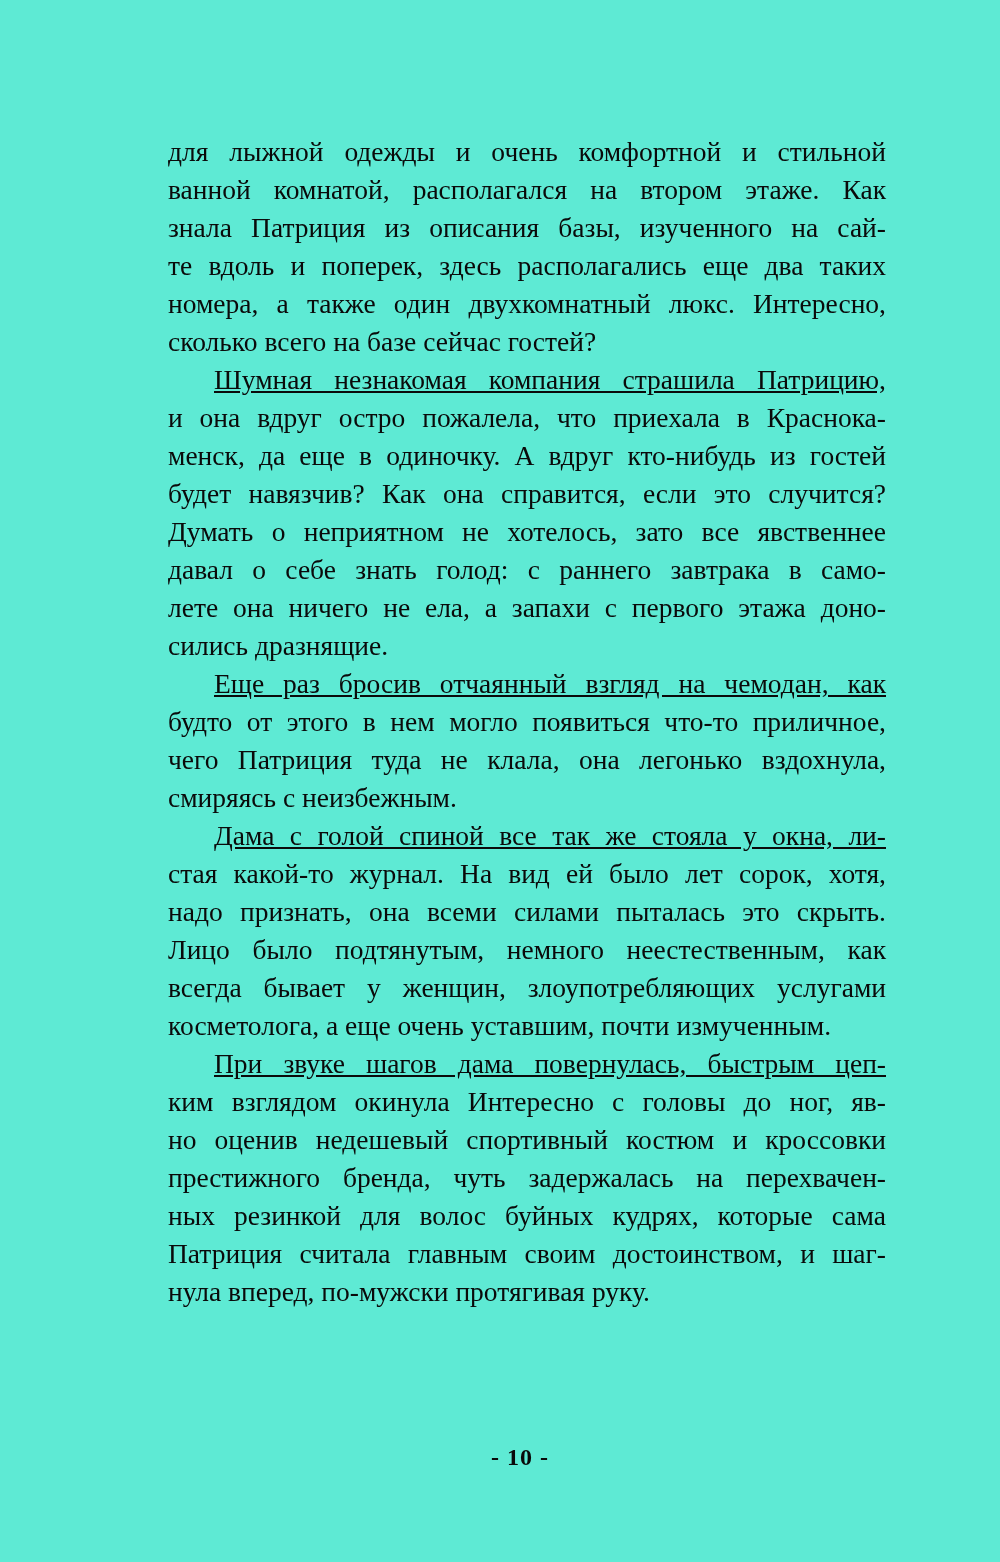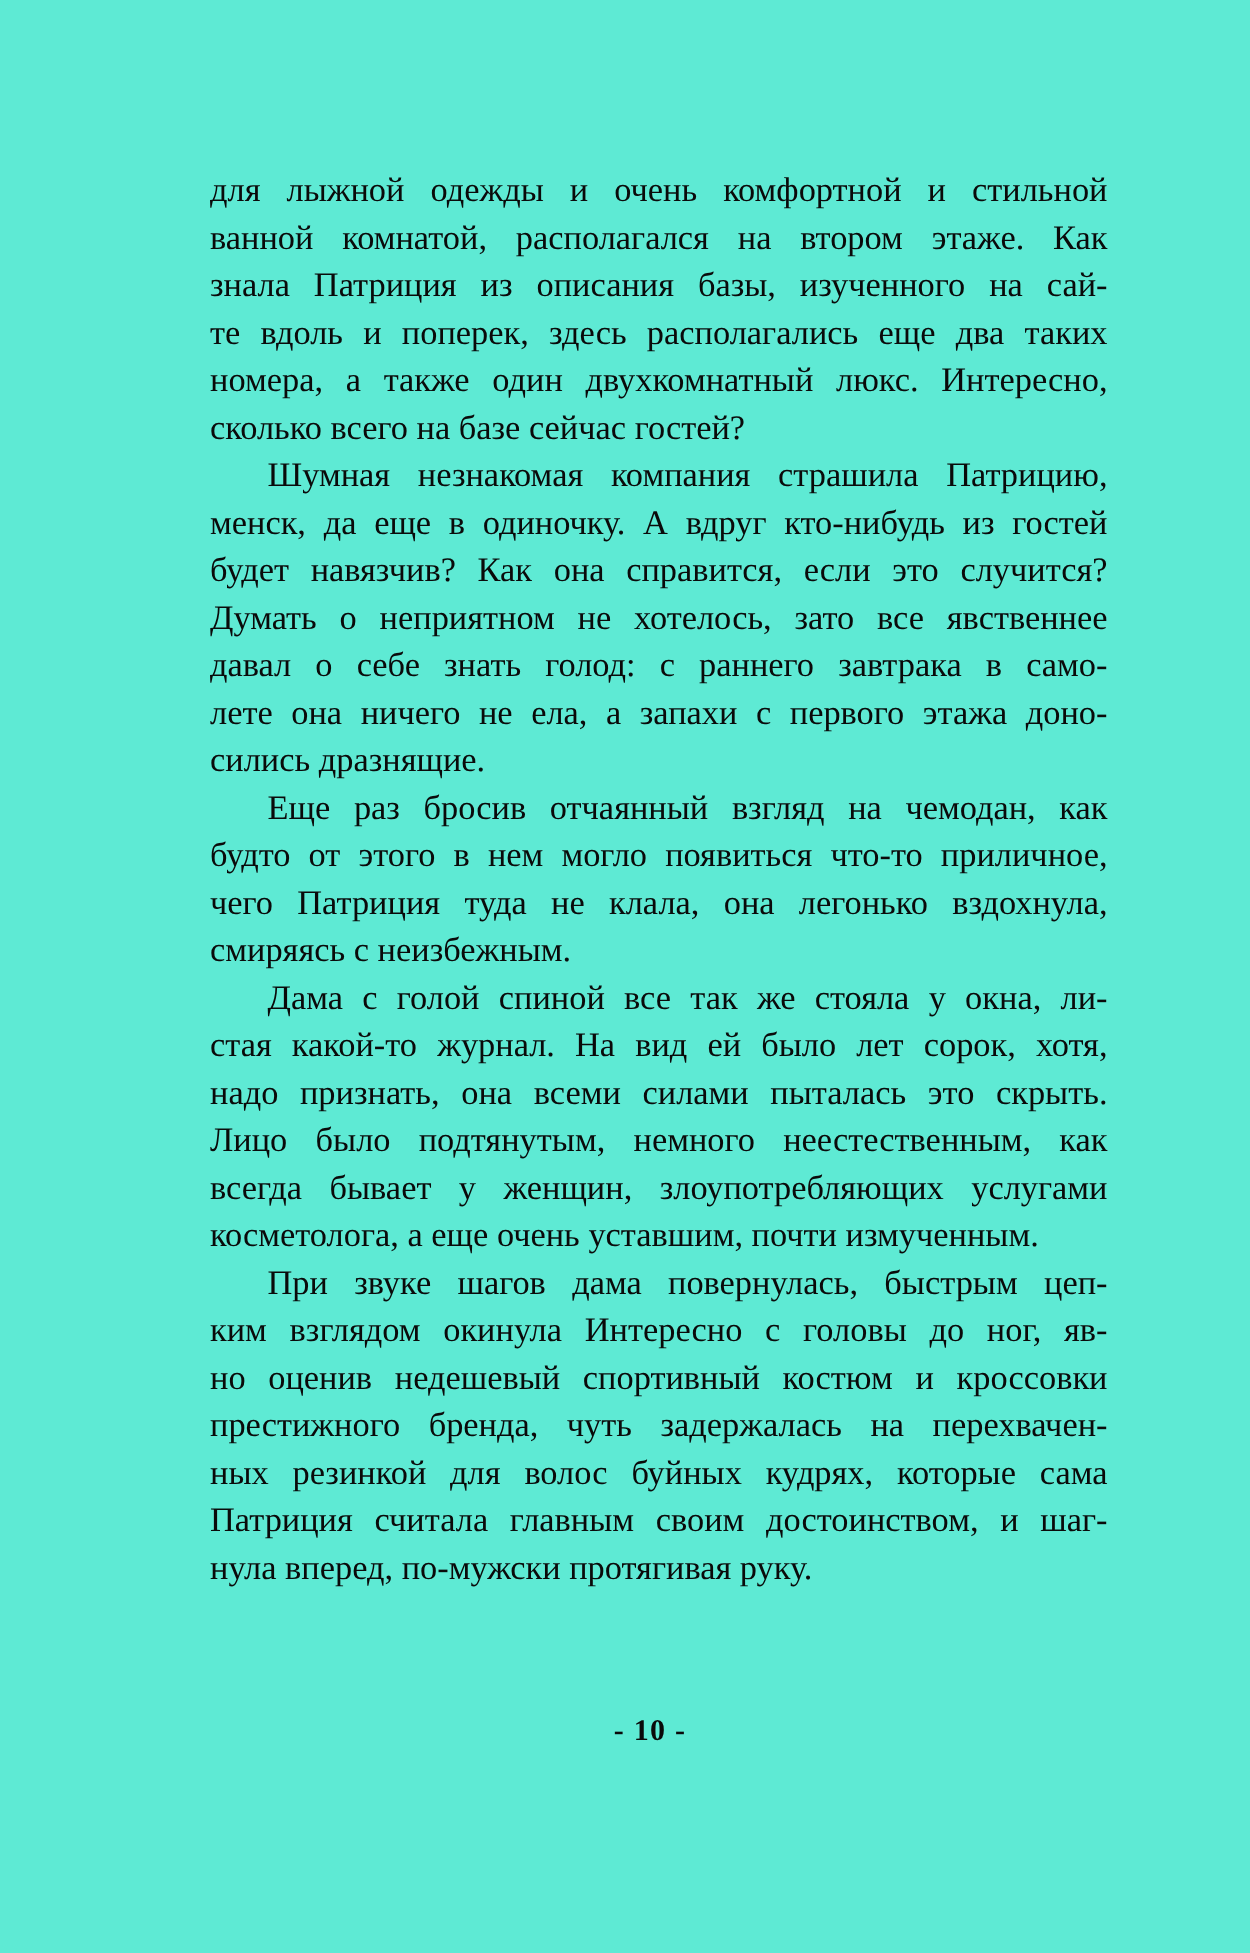--- a/index.html
+++ b/index.html
@@ -45,6 +45,7 @@
   }
   .line.first-indent {
     text-indent: 46px;
+    text-decoration: underline;
   }
   .page-number {
     position: absolute;

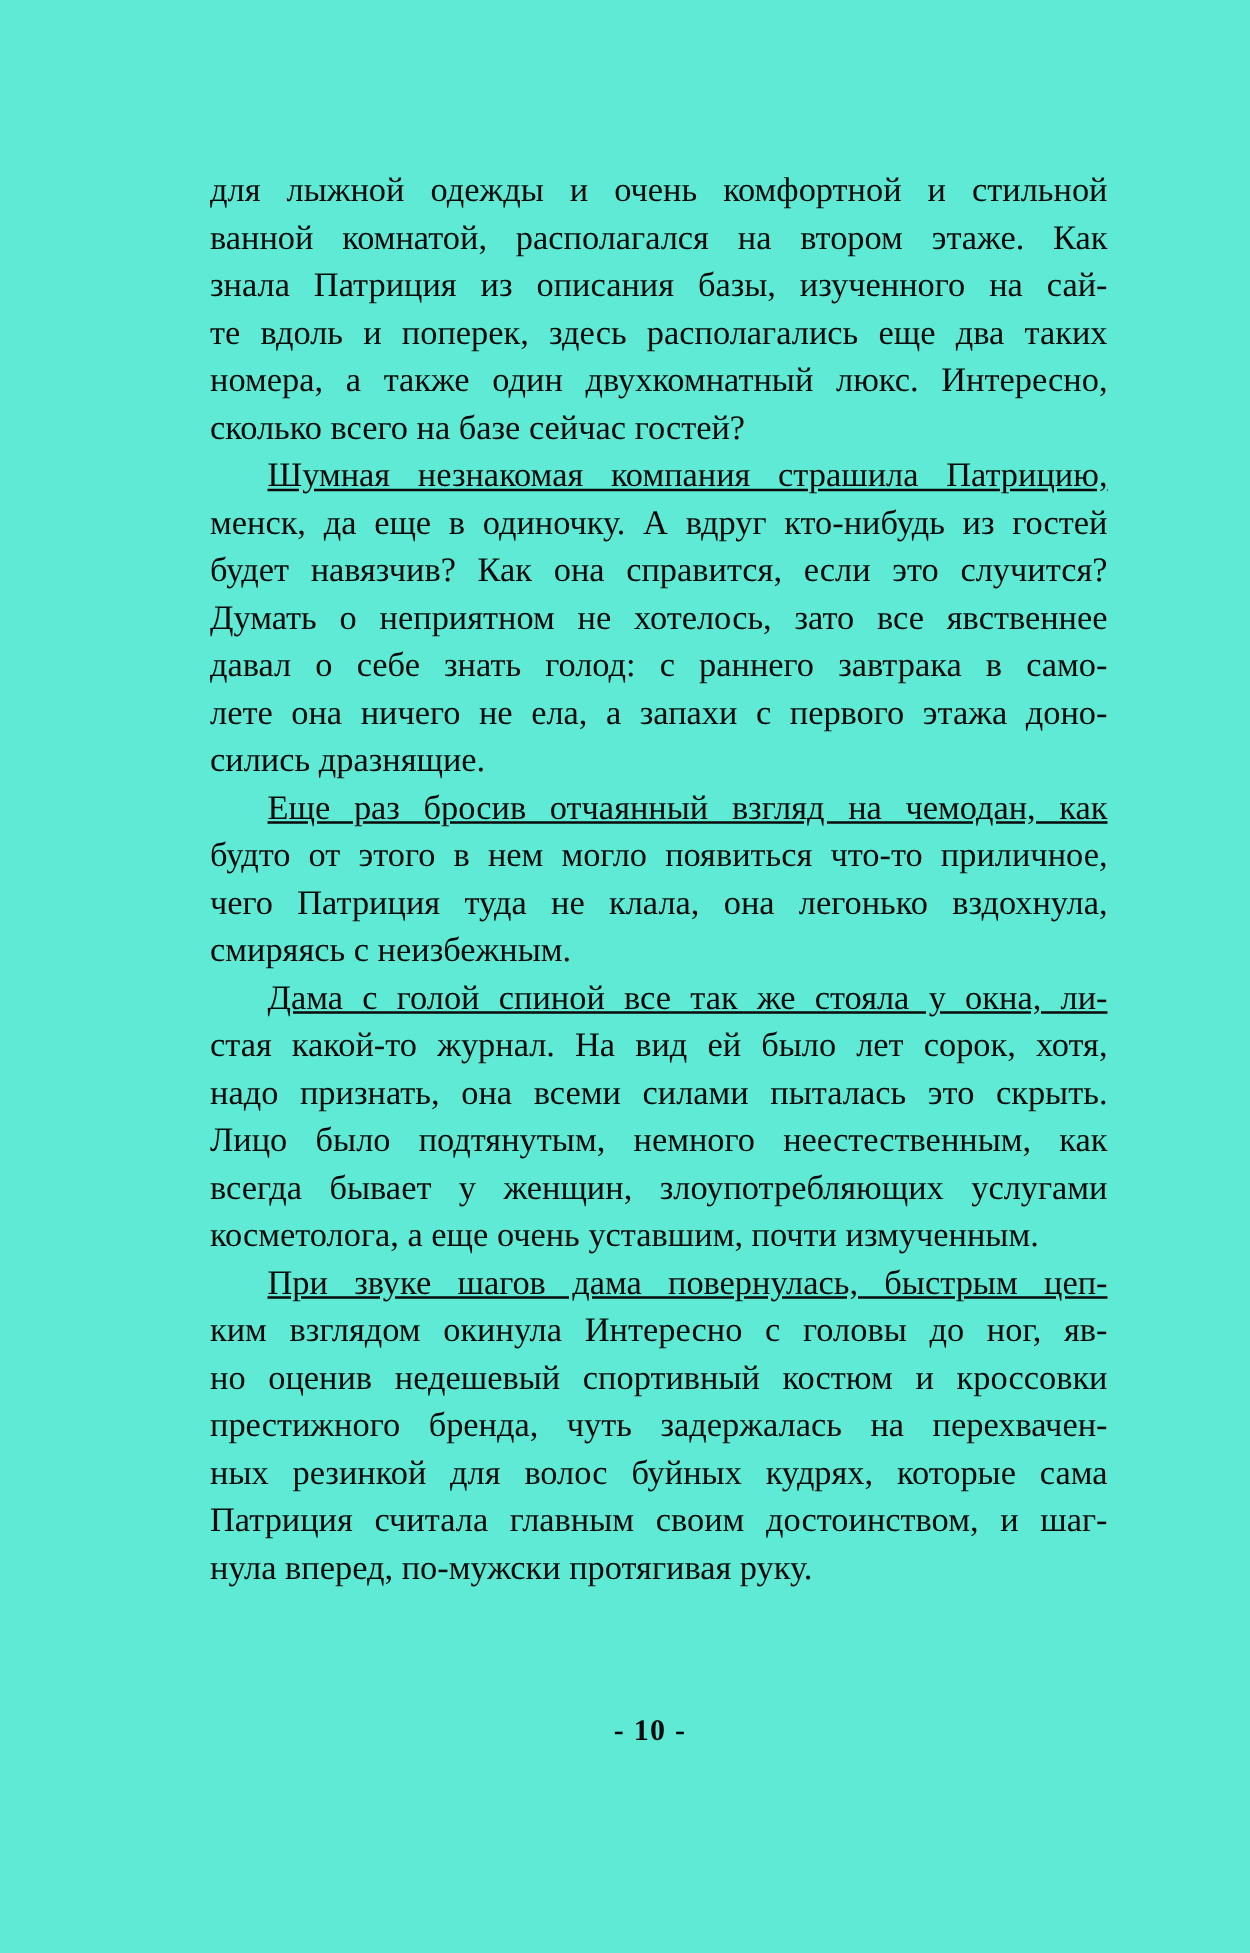--- a/index.html
+++ b/index.html
@@ -76,6 +76,7 @@
         </div>
         <div class="para">
           <div class="line first-indent">Шумная незнакомая компания страшила Патрицию,</div>
+          <div class="line">и она вдруг остро пожалела, что приехала в Краснока-</div>
           <div class="line">менск, да еще в одиночку. А вдруг кто-нибудь из гостей</div>
           <div class="line">будет навязчив? Как она справится, если это случится?</div>
           <div class="line">Думать о неприятном не хотелось, зато все явственнее</div>

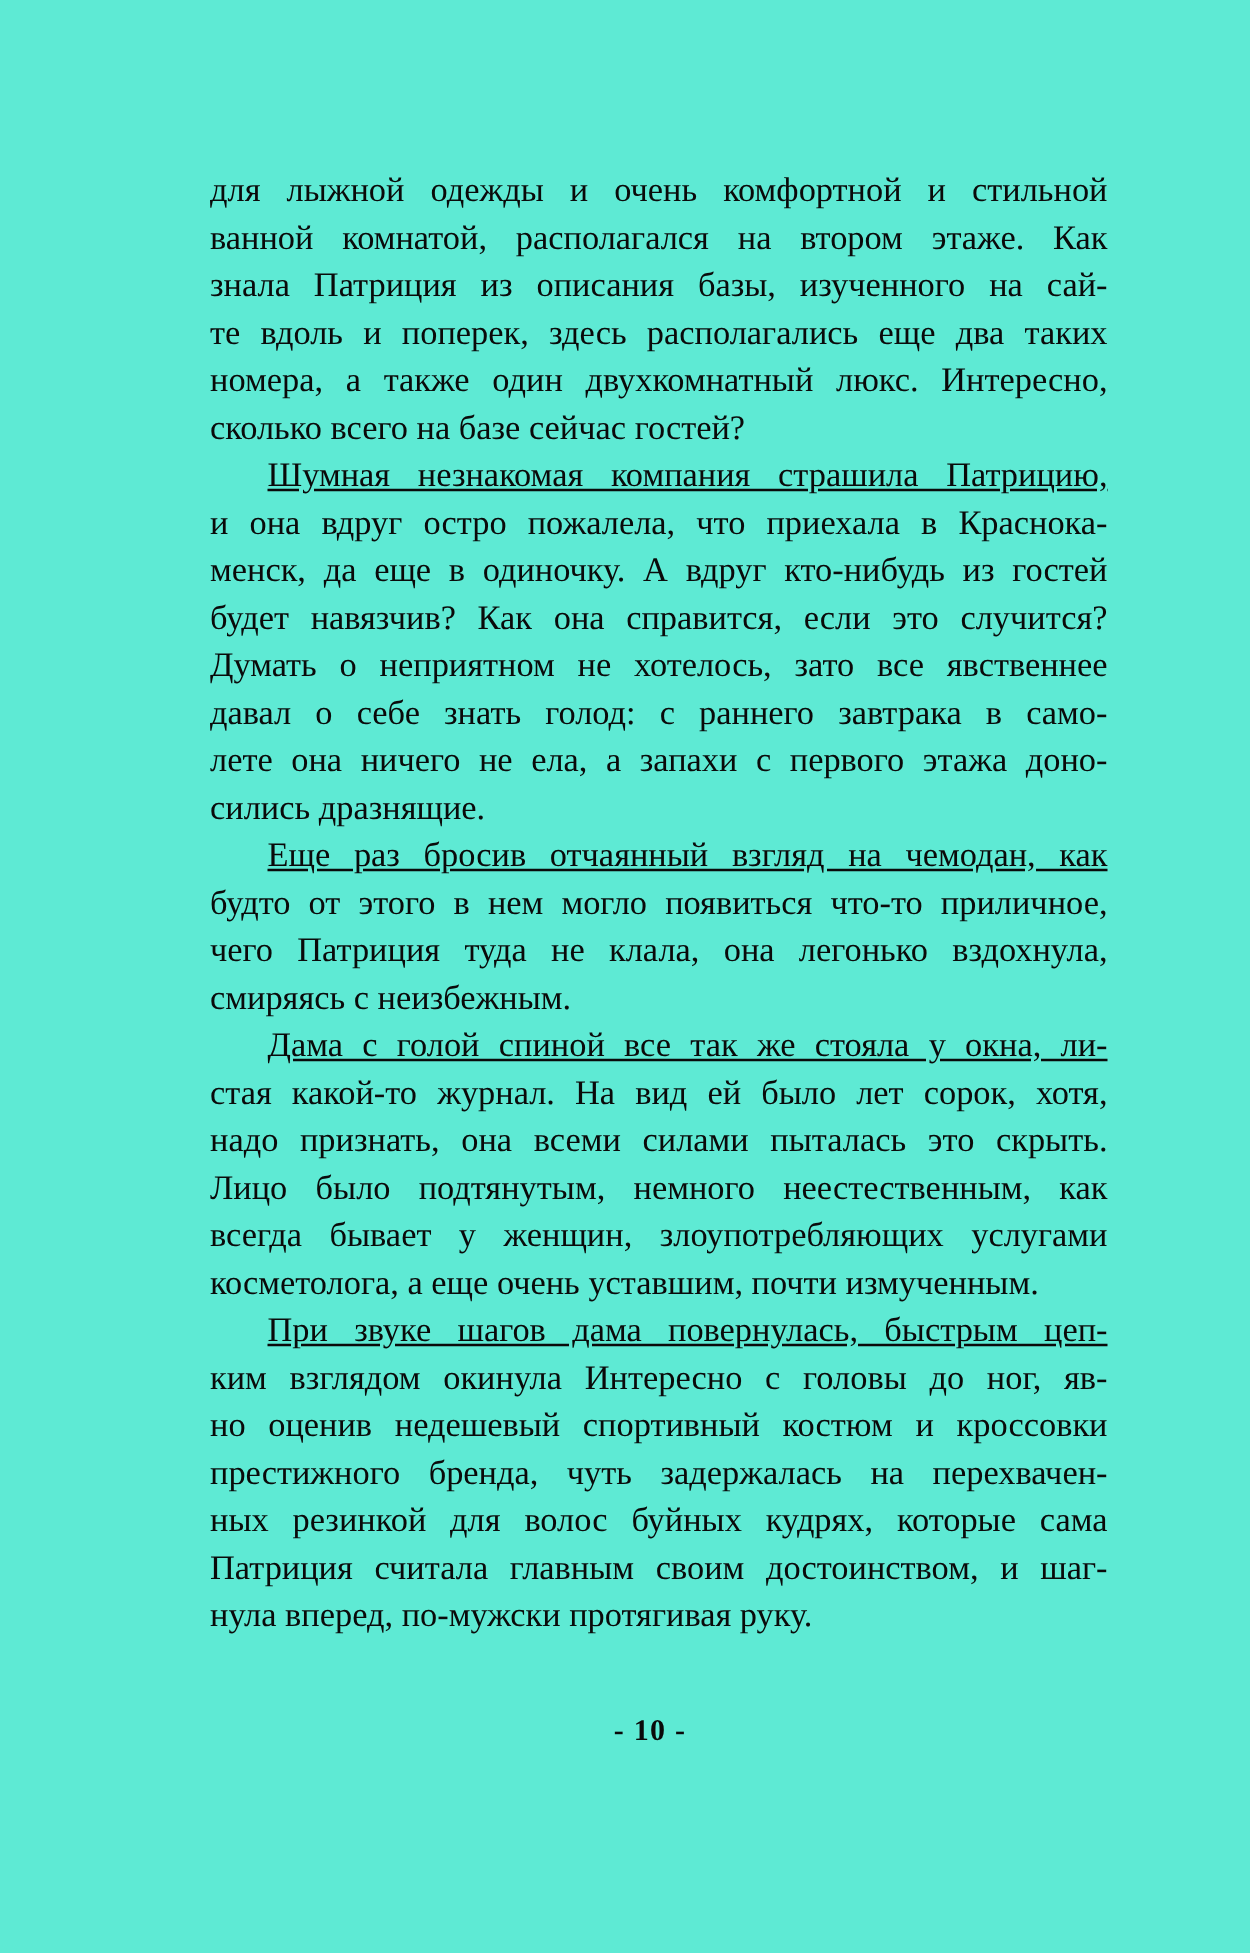--- a/index.html
+++ b/index.html
@@ -51,7 +51,7 @@
     position: absolute;
     left: 0;
     right: 0;
-    top: 1372px;
+    top: 1444px;
     text-align: center;
     font-size: 24px;
     font-weight: bold;

